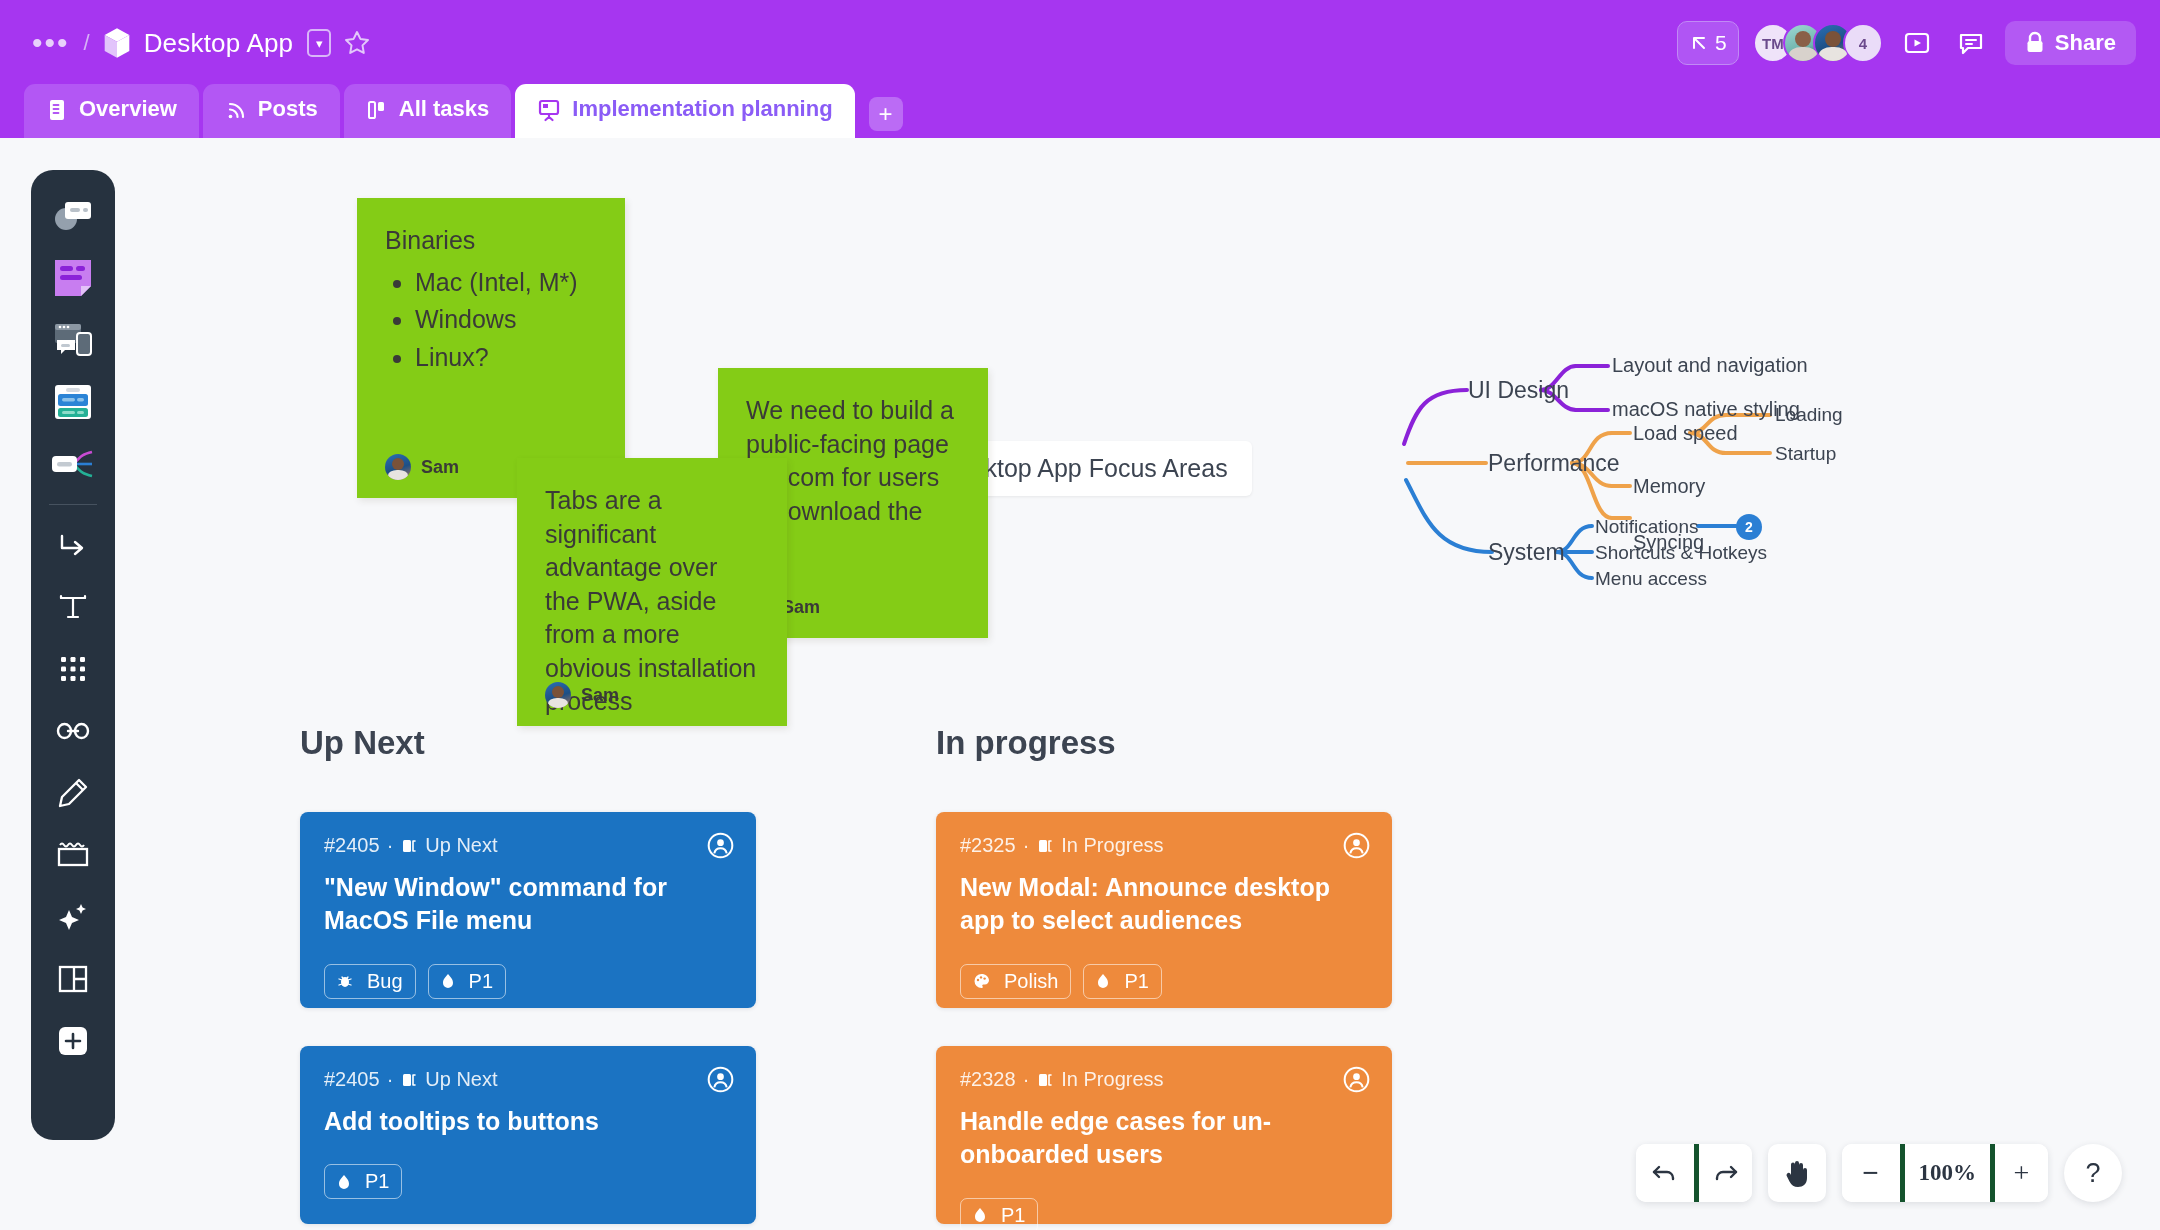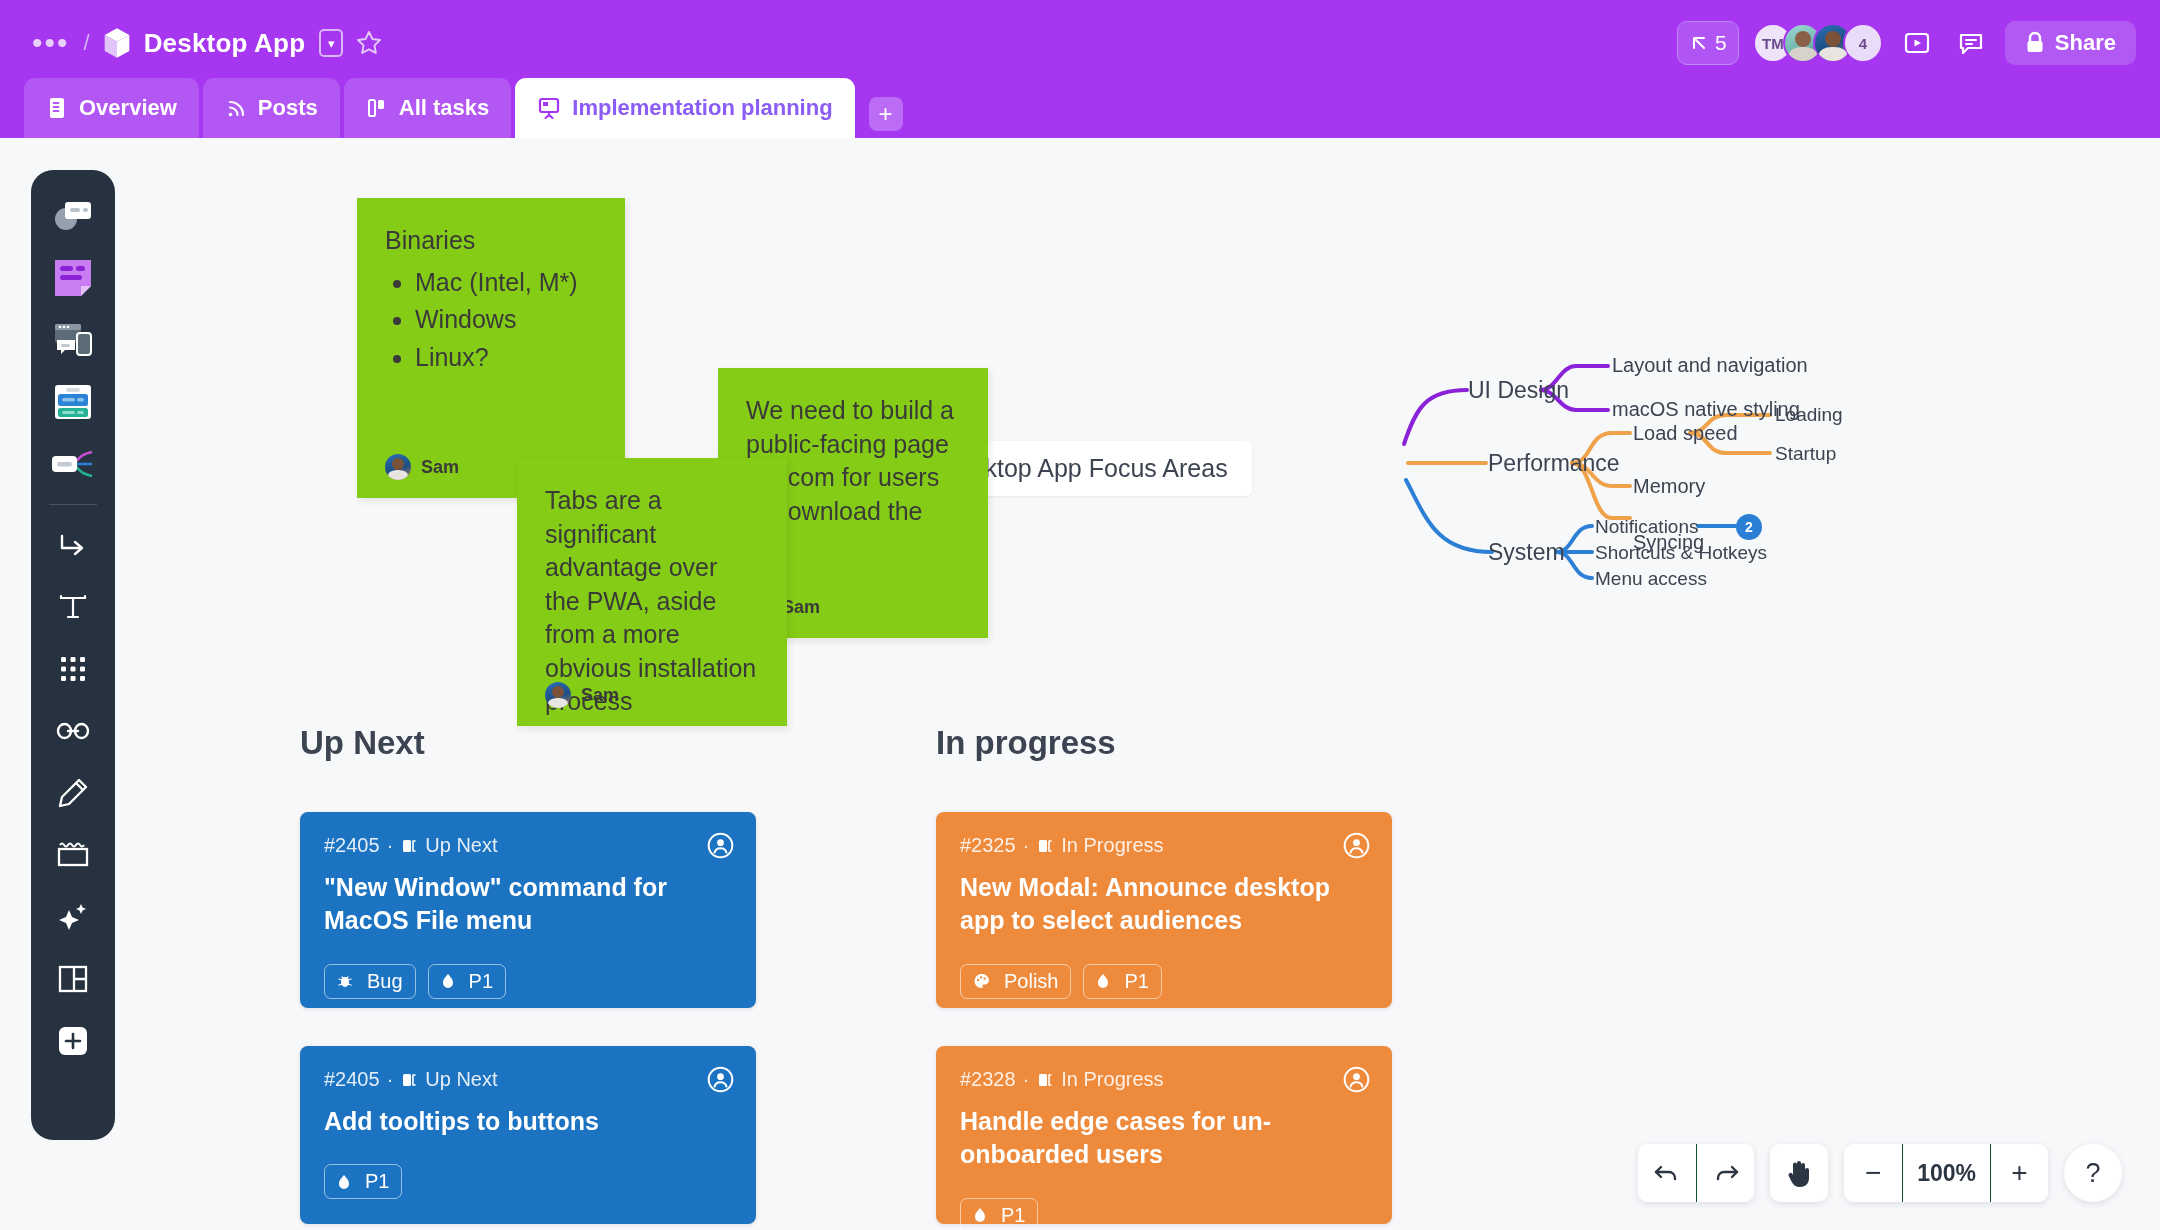--- a/index.html
+++ b/index.html
@@ -21,7 +21,7 @@
   .tb-dots { color: #e8d0fb; font-size: 30px; letter-spacing: 2px; line-height: 1; padding: 0 6px; cursor: pointer; }
   .tb-slash { color: #d7b2f7; font-size: 22px; margin: 0 12px 0 8px; }
   .cube-icon { width: 30px; height: 32px; margin-right: 12px; display:block; }
-  .tb-title { color: #fff; font-size: 26px; font-weight: bold; letter-spacing: .2px; }
+  .tb-title { color: #fff; font-size: 26px; font-weight: normal; letter-spacing: .2px; }
   .tb-chev {
     width: 24px; height: 28px; margin-left: 14px;
     border: 2px solid #d9b6f8; border-radius: 5px;

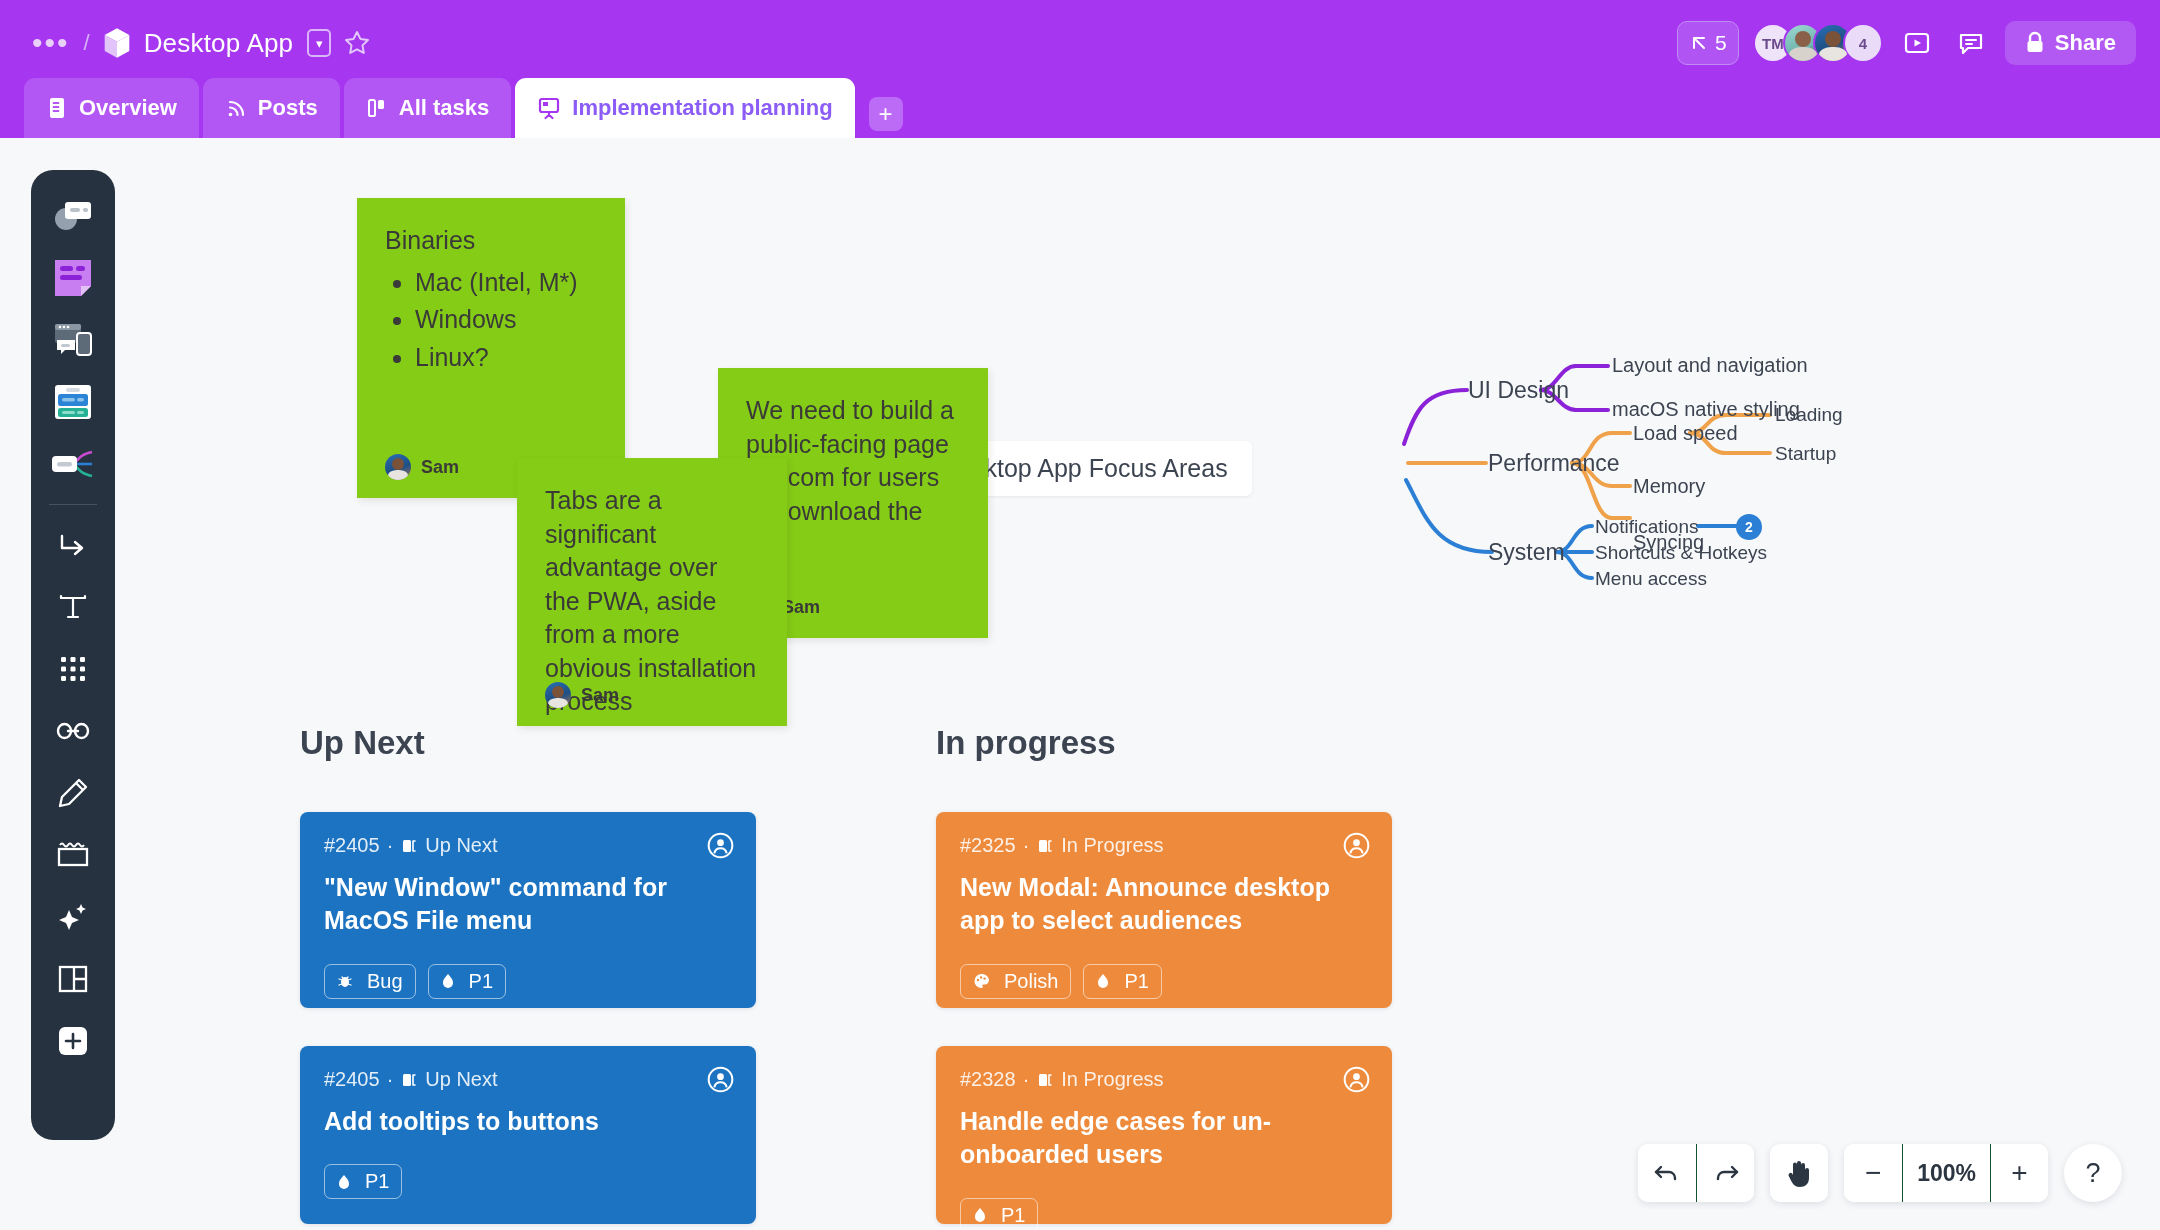--- a/index.html
+++ b/index.html
@@ -67,9 +67,9 @@
     background: #a636f0; display: flex; align-items: flex-end; padding-left: 24px;
   }
   .tab {
-    height: 60px; border-radius: 11px 11px 0 0;
-    display: flex; align-items: center; gap: 11px;
-    padding: 8px 22px; margin-right: 4px;
+    height: 54px; border-radius: 11px 11px 0 0;
+    display: flex; align-items: flex-end; gap: 11px;
+    padding: 16px 22px; margin-right: 4px;
     background: #b357f4; color: #fff;
     font-size: 22px; font-weight: bold; cursor: pointer; white-space: nowrap;
   }

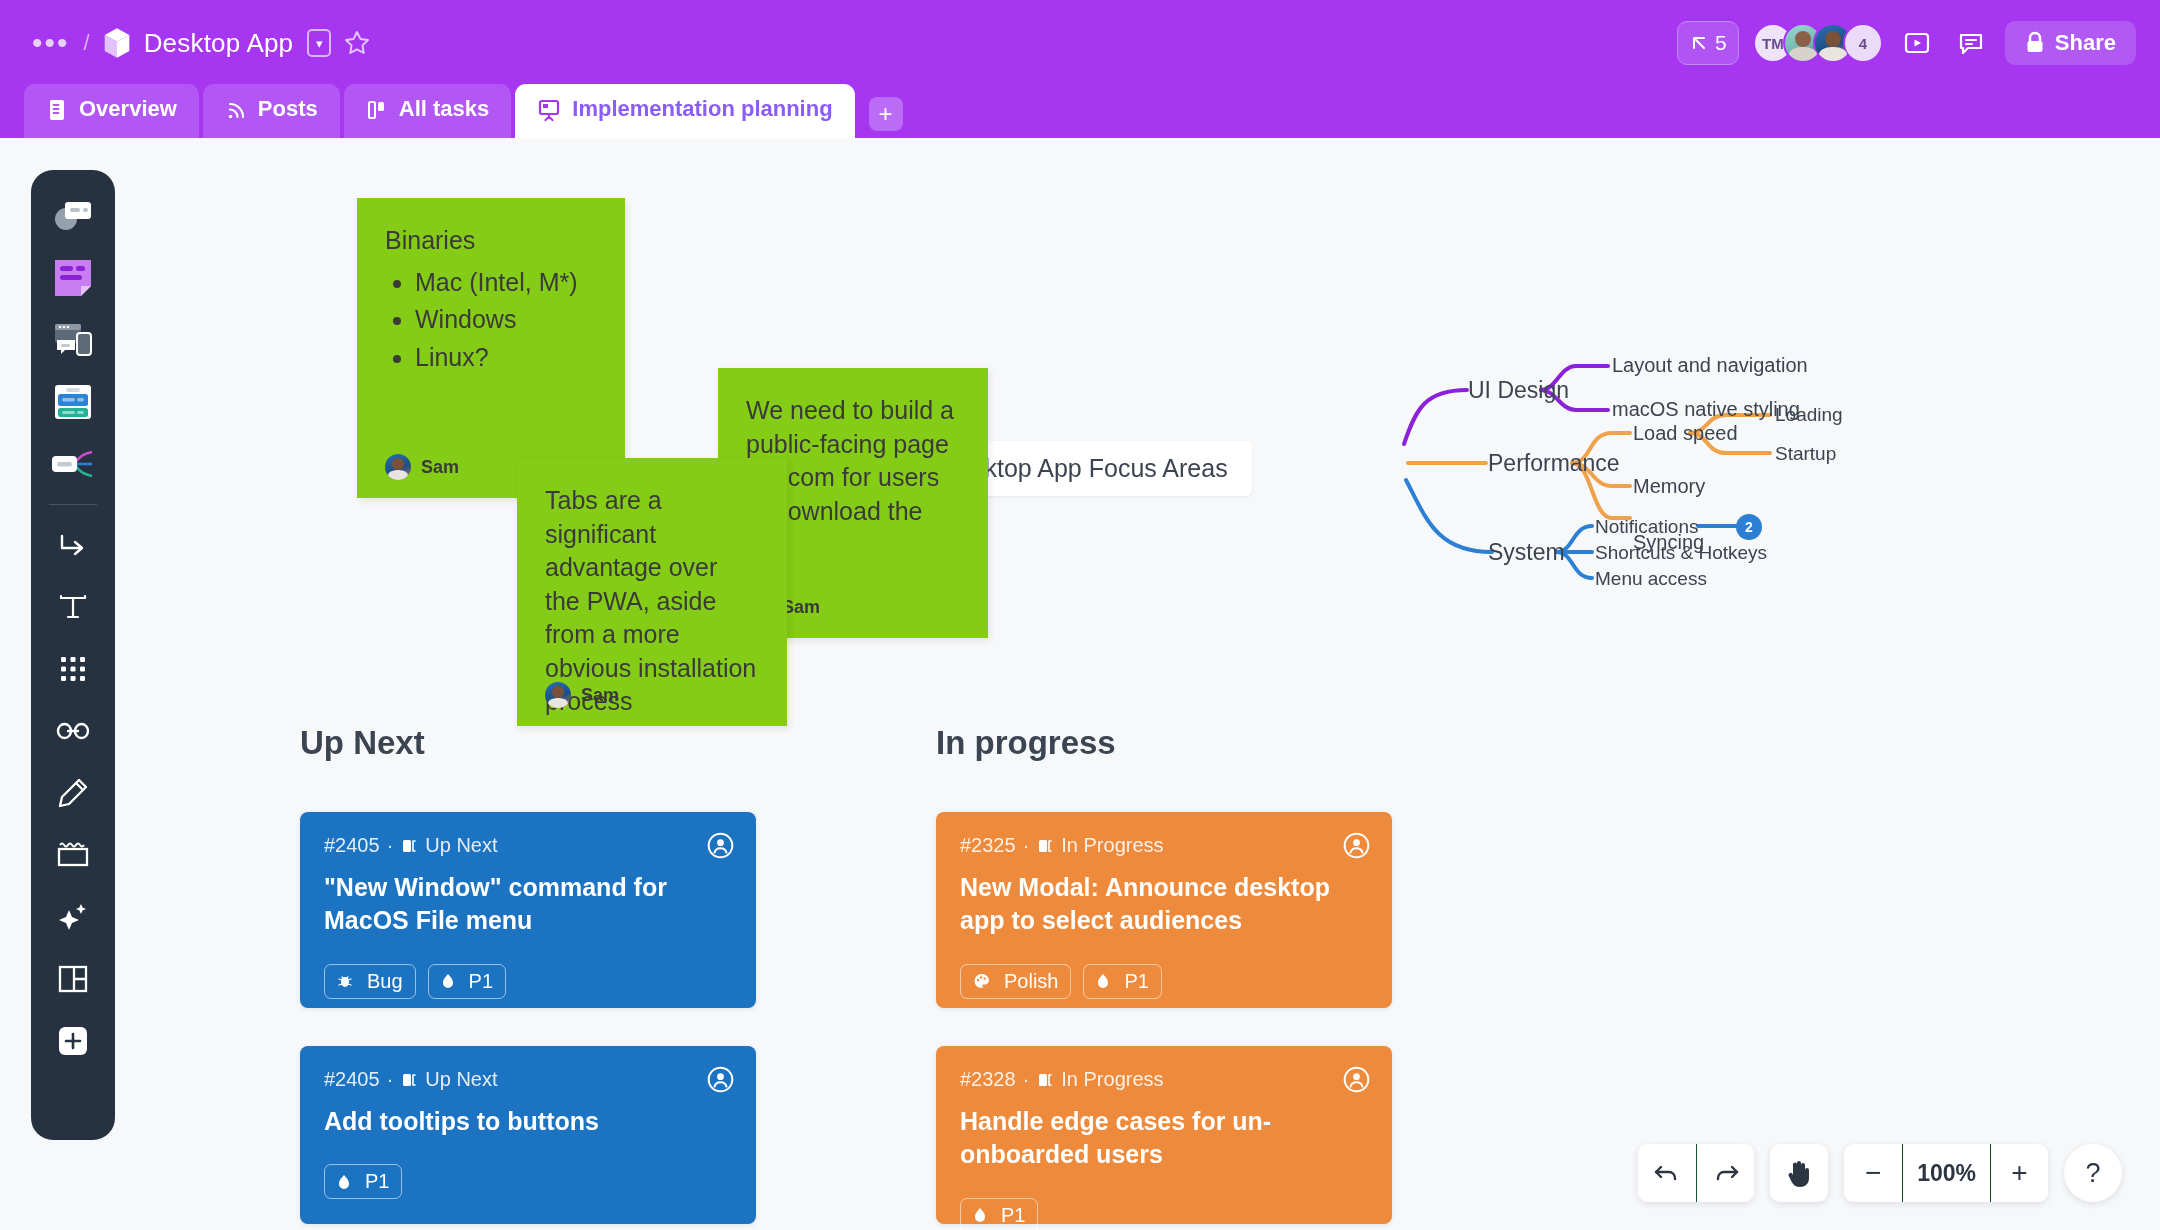--- a/index.html
+++ b/index.html
@@ -174,7 +174,7 @@
     min-width: 58px; height: 58px; display: flex; align-items: center; justify-content: center;
     color: #2c3542; font-size: 28px; cursor: pointer; background: #fff;
   }
-  .bbtn + .bbtn { border-left: 1px solid #14532d; }
+  .bbtn + .bbtn { border-left: 5px solid #14532d; font-family: Liberation Serif, serif; }
   .zoomval { padding: 0 14px; font-size: 23px; font-weight: bold; }
   .bbtn-round { width: 58px; height: 58px; border-radius: 50%; background: #fff;
                 display:flex; align-items:center; justify-content:center;

